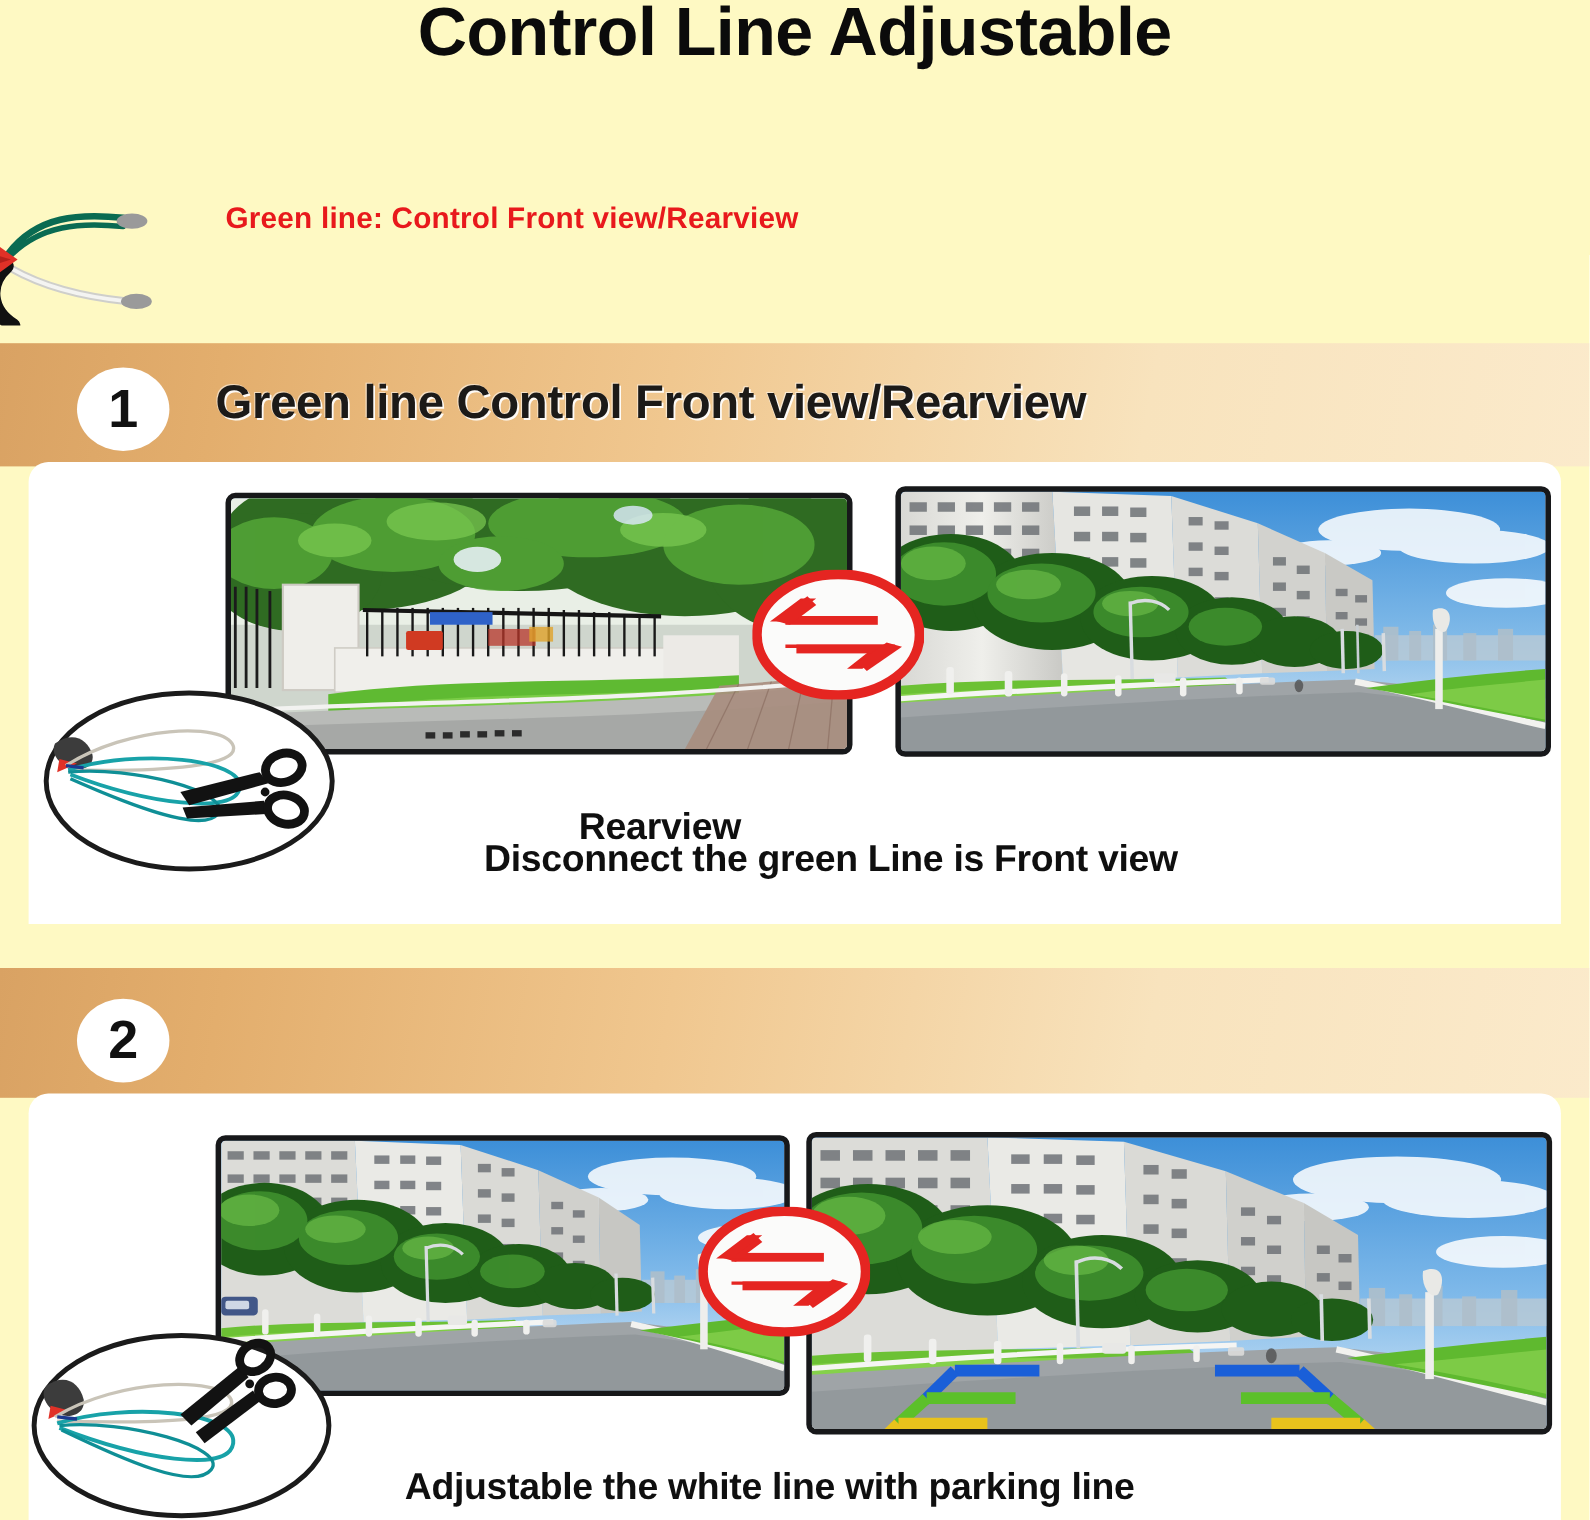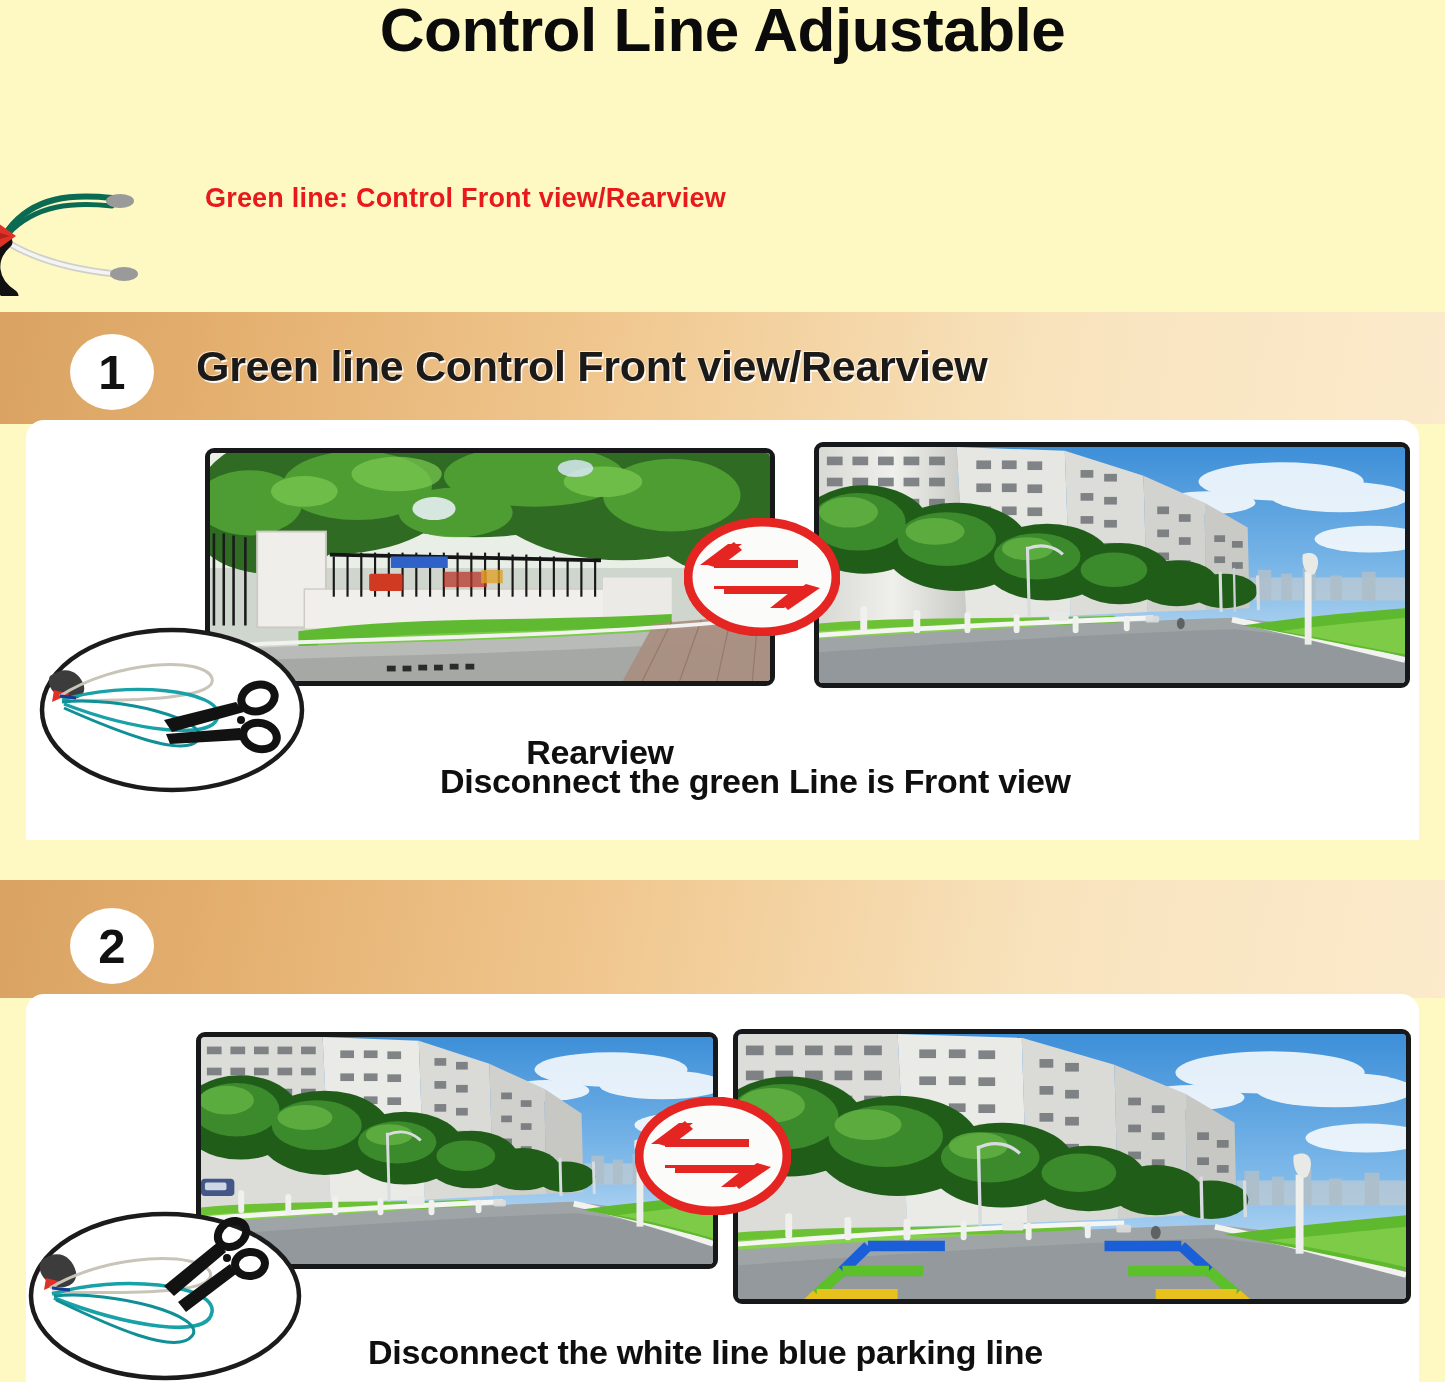--- a/index.html
+++ b/index.html
@@ -869,7 +869,7 @@
     </g>
   </svg>
 
-  <div class="caption" id="caption2">Disconnect the white line blue parking line</div>
+  <div class="caption" id="caption2">Adjustable the white line with parking line</div>
 
 </div>
 

